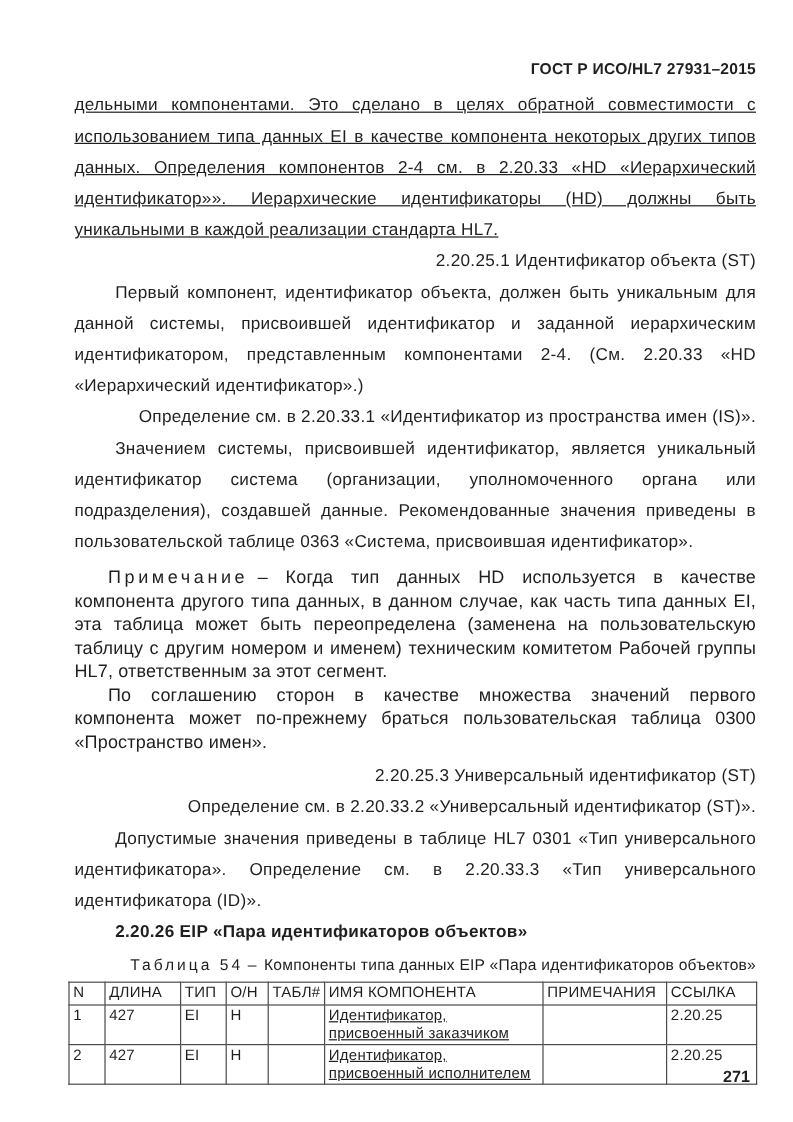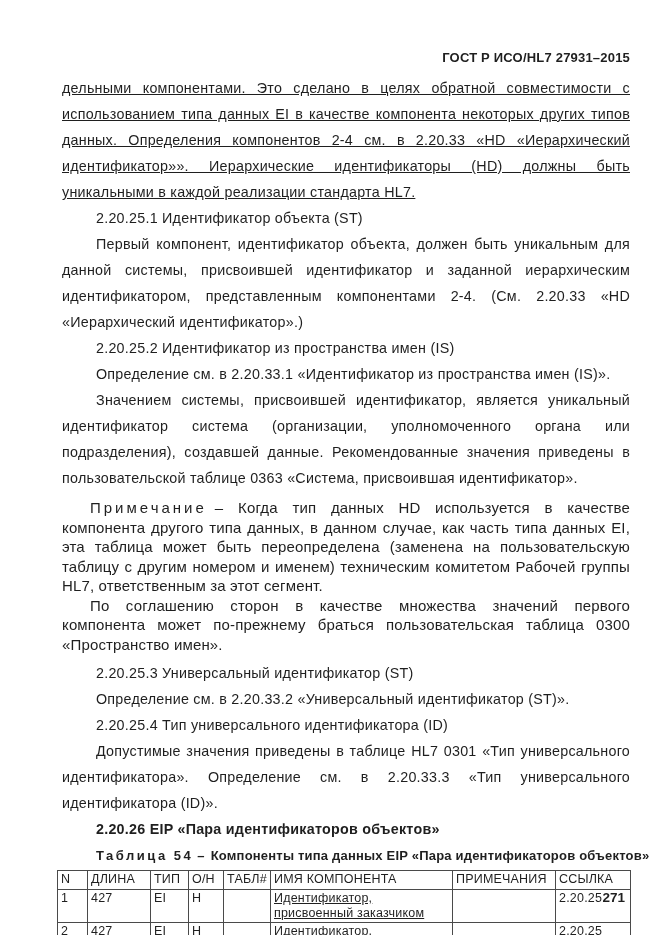--- a/index.html
+++ b/index.html
@@ -32,7 +32,7 @@
   }
   .para.noindent { text-indent:0;text-decoration:underline; }
   .para.bold { font-weight:bold; text-align:left; }
-  .heading-line { text-align:left; }
+  .heading-line { text-align:right; }
   .note-para {
     margin:0;
     font-size:15px;

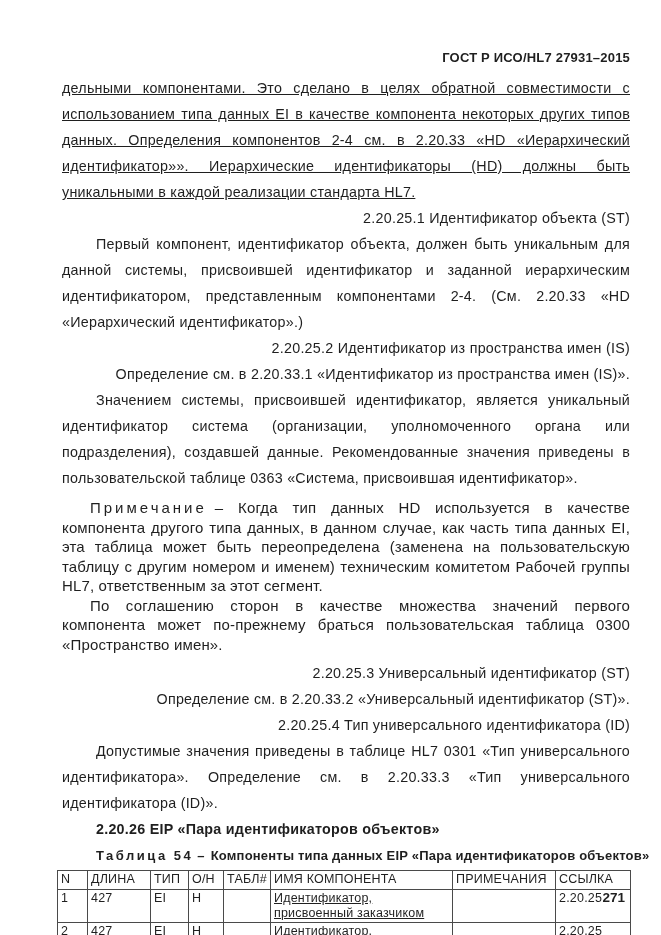--- a/index.html
+++ b/index.html
@@ -99,7 +99,6 @@
   <p class="para heading-line">2.20.25.1 Идентификатор объекта (ST)</p>
   <p class="para">Первый компонент, идентификатор объекта, должен быть уникальным для данной системы, присвоившей идентификатор и заданной иерархическим идентификатором, представленным компонентами 2-4. (См. 2.20.33 «HD «Иерархический идентификатор».)</p>
 
-  <p class="para heading-line">2.20.25.2 Идентификатор из пространства имен (IS)</p>
   <p class="para heading-line">Определение см. в 2.20.33.1 «Идентификатор из пространства имен (IS)».</p>
 
   <p class="para">Значением системы, присвоившей идентификатор, является уникальный идентификатор система (организации, уполномоченного органа или подразделения), создавшей данные. Рекомендованные значения приведены в пользовательской таблице 0363 «Система, присвоившая идентификатор».</p>

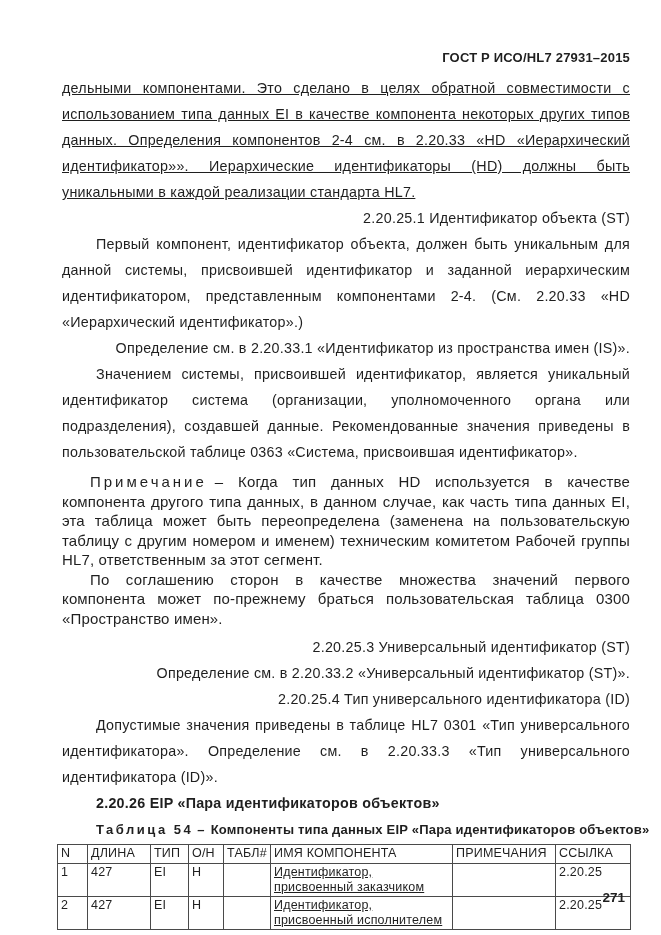--- a/index.html
+++ b/index.html
@@ -109,7 +109,6 @@
   <p class="para heading-line after-note">2.20.25.3 Универсальный идентификатор (ST)</p>
   <p class="para heading-line">Определение см. в 2.20.33.2 «Универсальный идентификатор (ST)».</p>
 
-  <p class="para heading-line">2.20.25.4 Тип универсального идентификатора (ID)</p>
   <p class="para">Допустимые значения приведены в таблице HL7 0301 «Тип универсального идентификатора». Определение см. в 2.20.33.3 «Тип универсального идентификатора (ID)».</p>
 
   <p class="para bold">2.20.26 EIP «Пара идентификаторов объектов»</p>

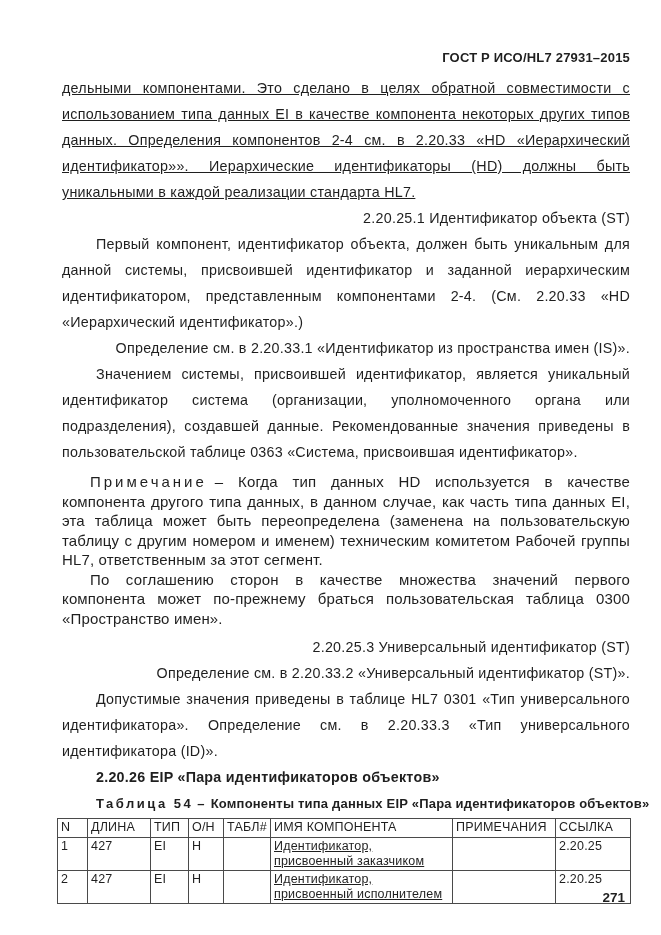--- a/index.html
+++ b/index.html
@@ -50,9 +50,8 @@
     line-height:22px;
     letter-spacing:0.2px;
     text-indent:34px;
-    text-align:center;
+    text-align:right;
     white-space:nowrap;
-    font-weight:bold;
   }
   .caption-label { letter-spacing:2.5px; margin-right:4px; }
   .caption-dash { margin-right:6px; }

